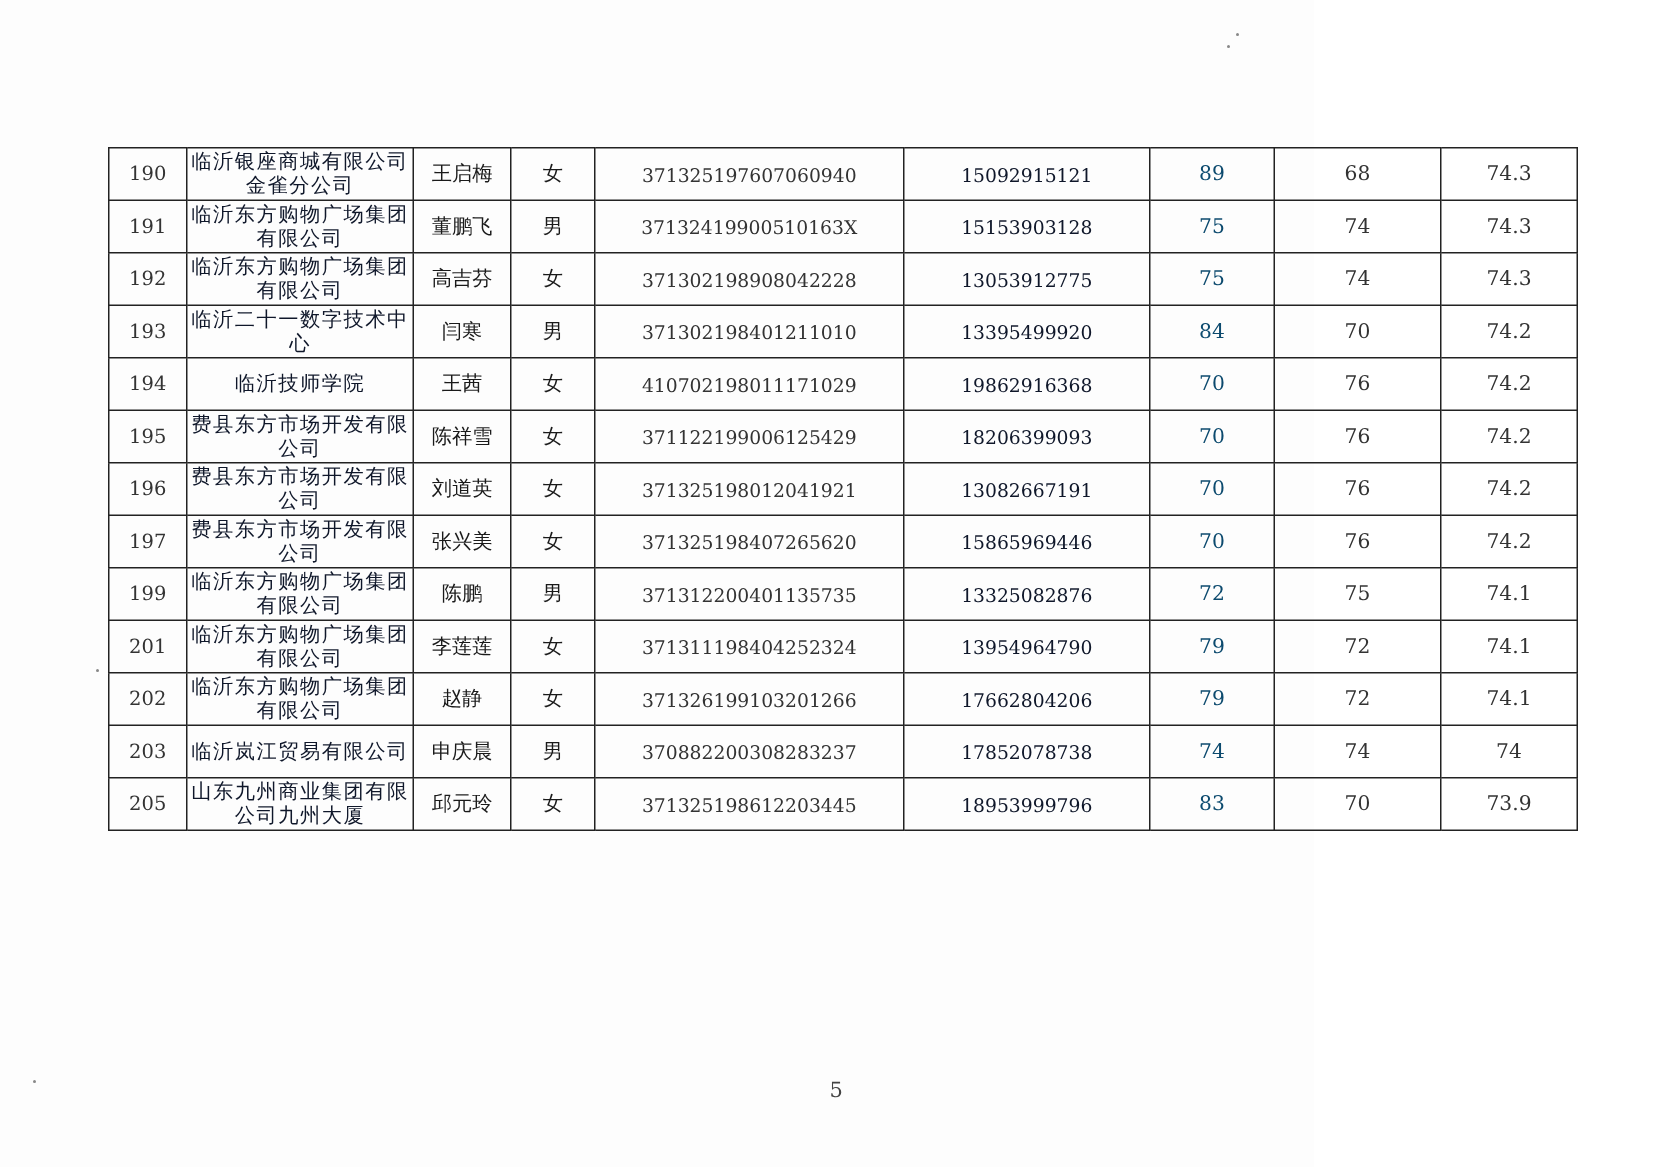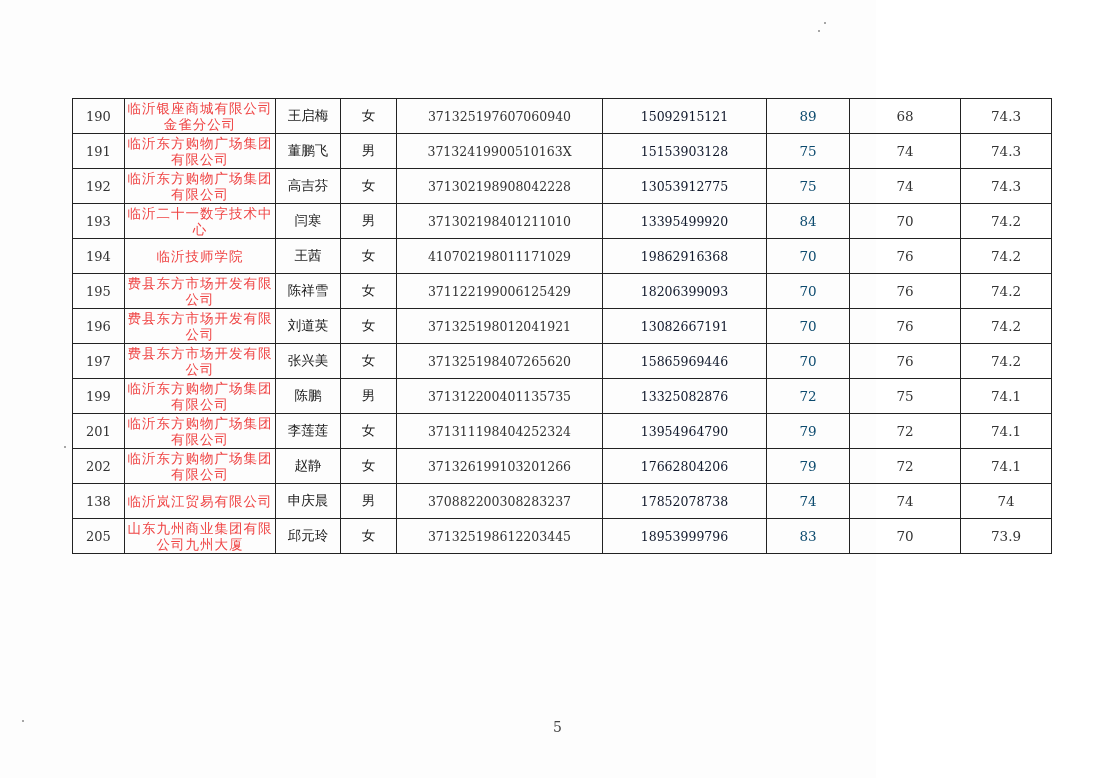--- a/index.html
+++ b/index.html
@@ -11,7 +11,7 @@
     table.roster td { border: 1.5px solid #222; text-align: center; vertical-align: middle;
                       padding: 0; height: 34px; overflow: hidden; }
     td.c-no { width: 51px; font-size: 13px; color: #333; }
-    td.c-org { width: 150px; font-size: 13.5px; line-height: 16px; color: #ef4444;
+    td.c-org { width: 150px; font-size: 13.5px; line-height: 16px; color: #0f172a;
                font-family: "DejaVu Sans", "Liberation Sans", sans-serif; letter-spacing: 1px; }
     td.c-name { width: 64px; font-size: 13.5px; font-family: "DejaVu Sans", "Liberation Sans", sans-serif; }
     td.c-sex { width: 55px; font-size: 13.5px; font-family: "DejaVu Sans", "Liberation Sans", sans-serif; }

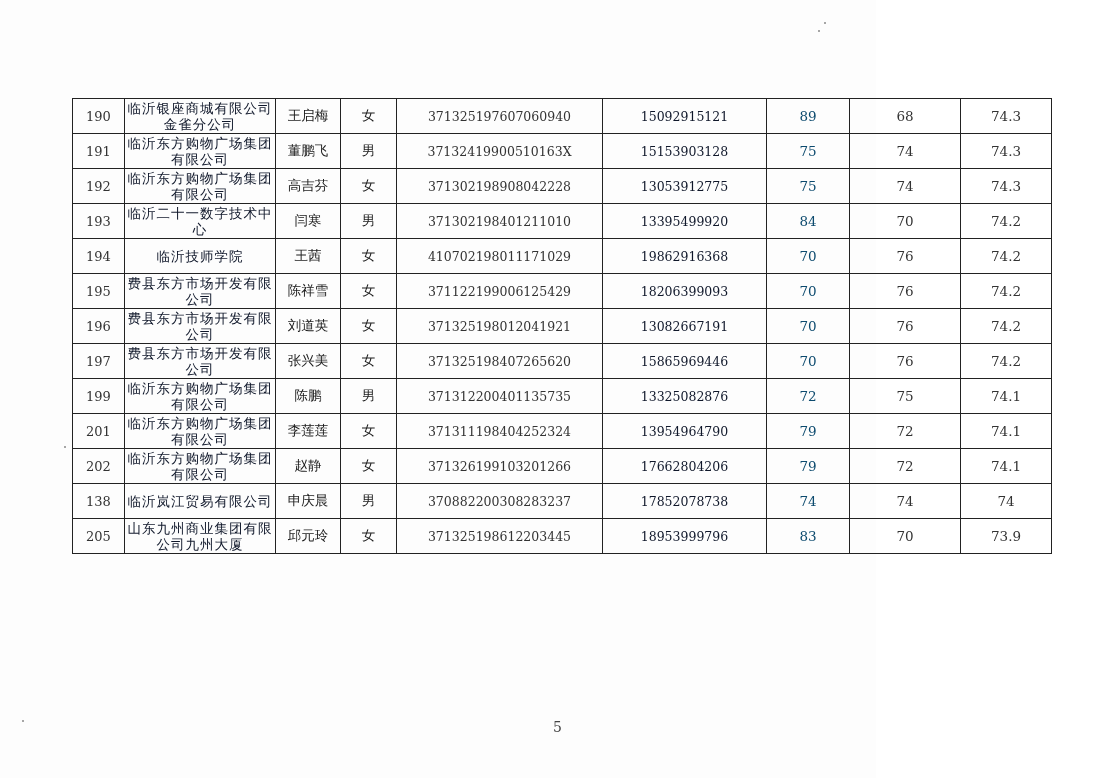--- a/index.html
+++ b/index.html
@@ -151,7 +151,7 @@
           <td class="c-total">74.1</td>
         </tr>
         <tr>
-          <td class="c-no">138</td>
+          <td class="c-no">203</td>
           <td class="c-org">临沂岚江贸易有限公司</td>
           <td class="c-name">申庆晨</td>
           <td class="c-sex">男</td>

